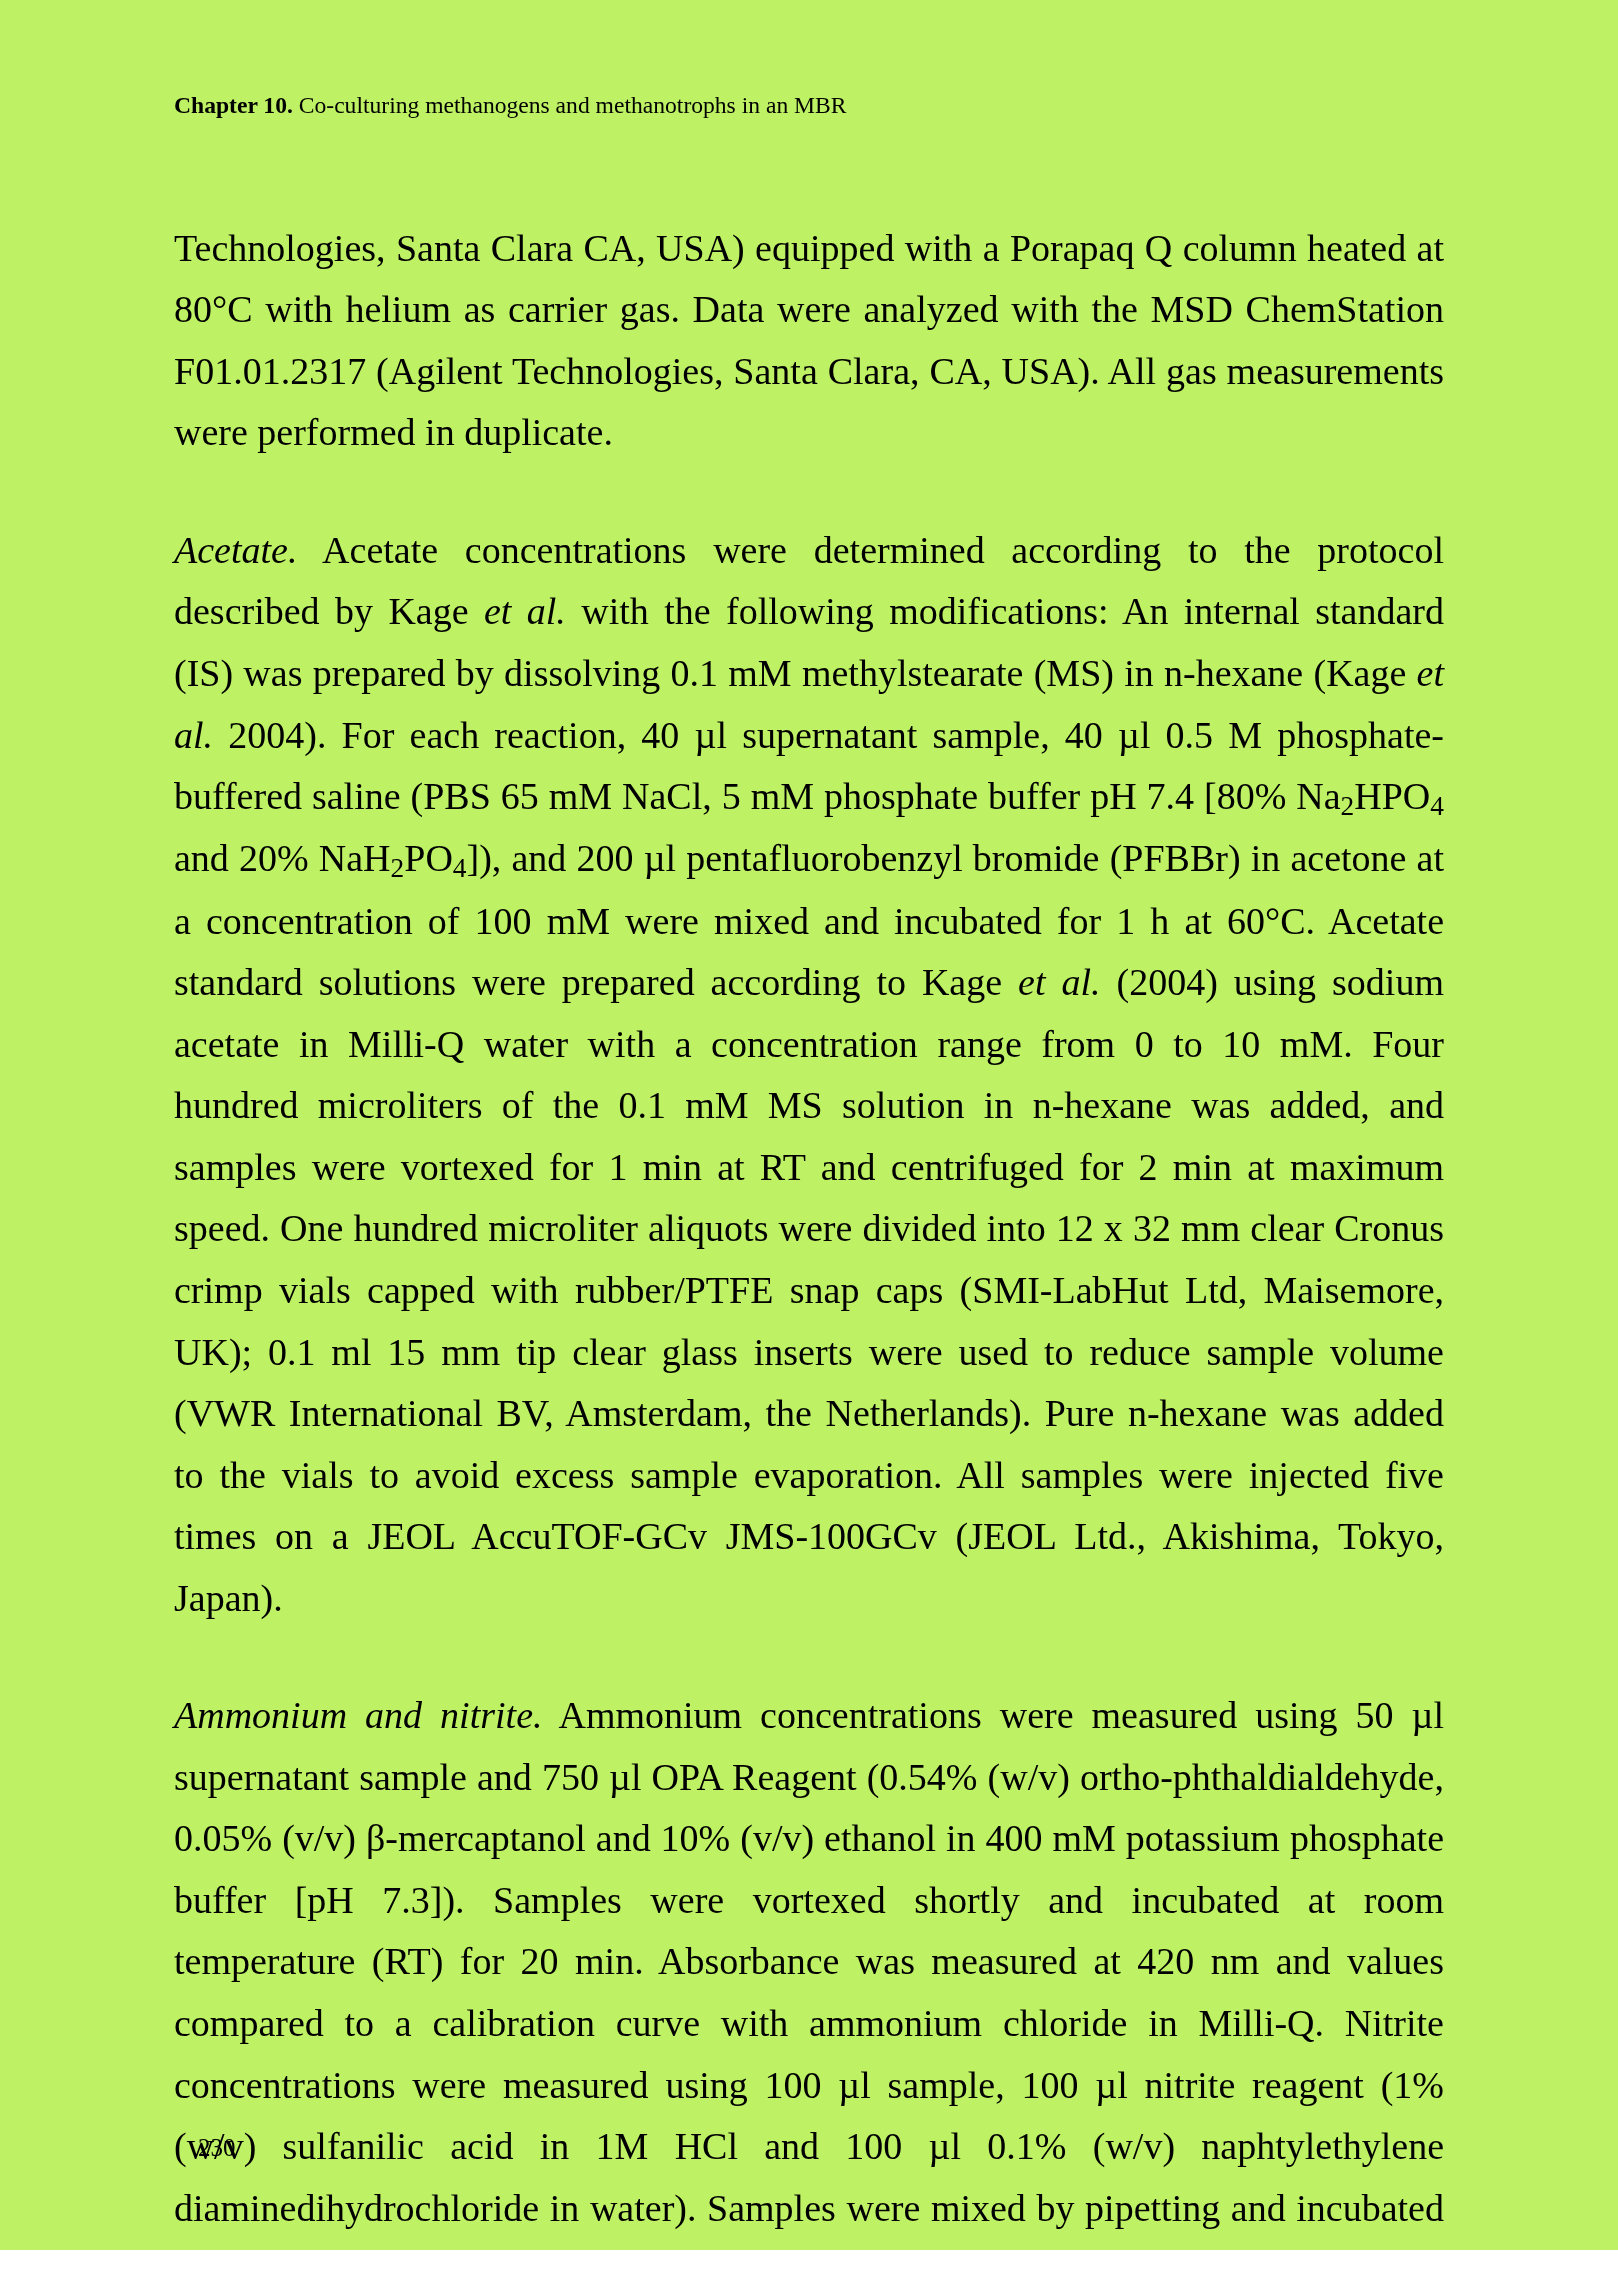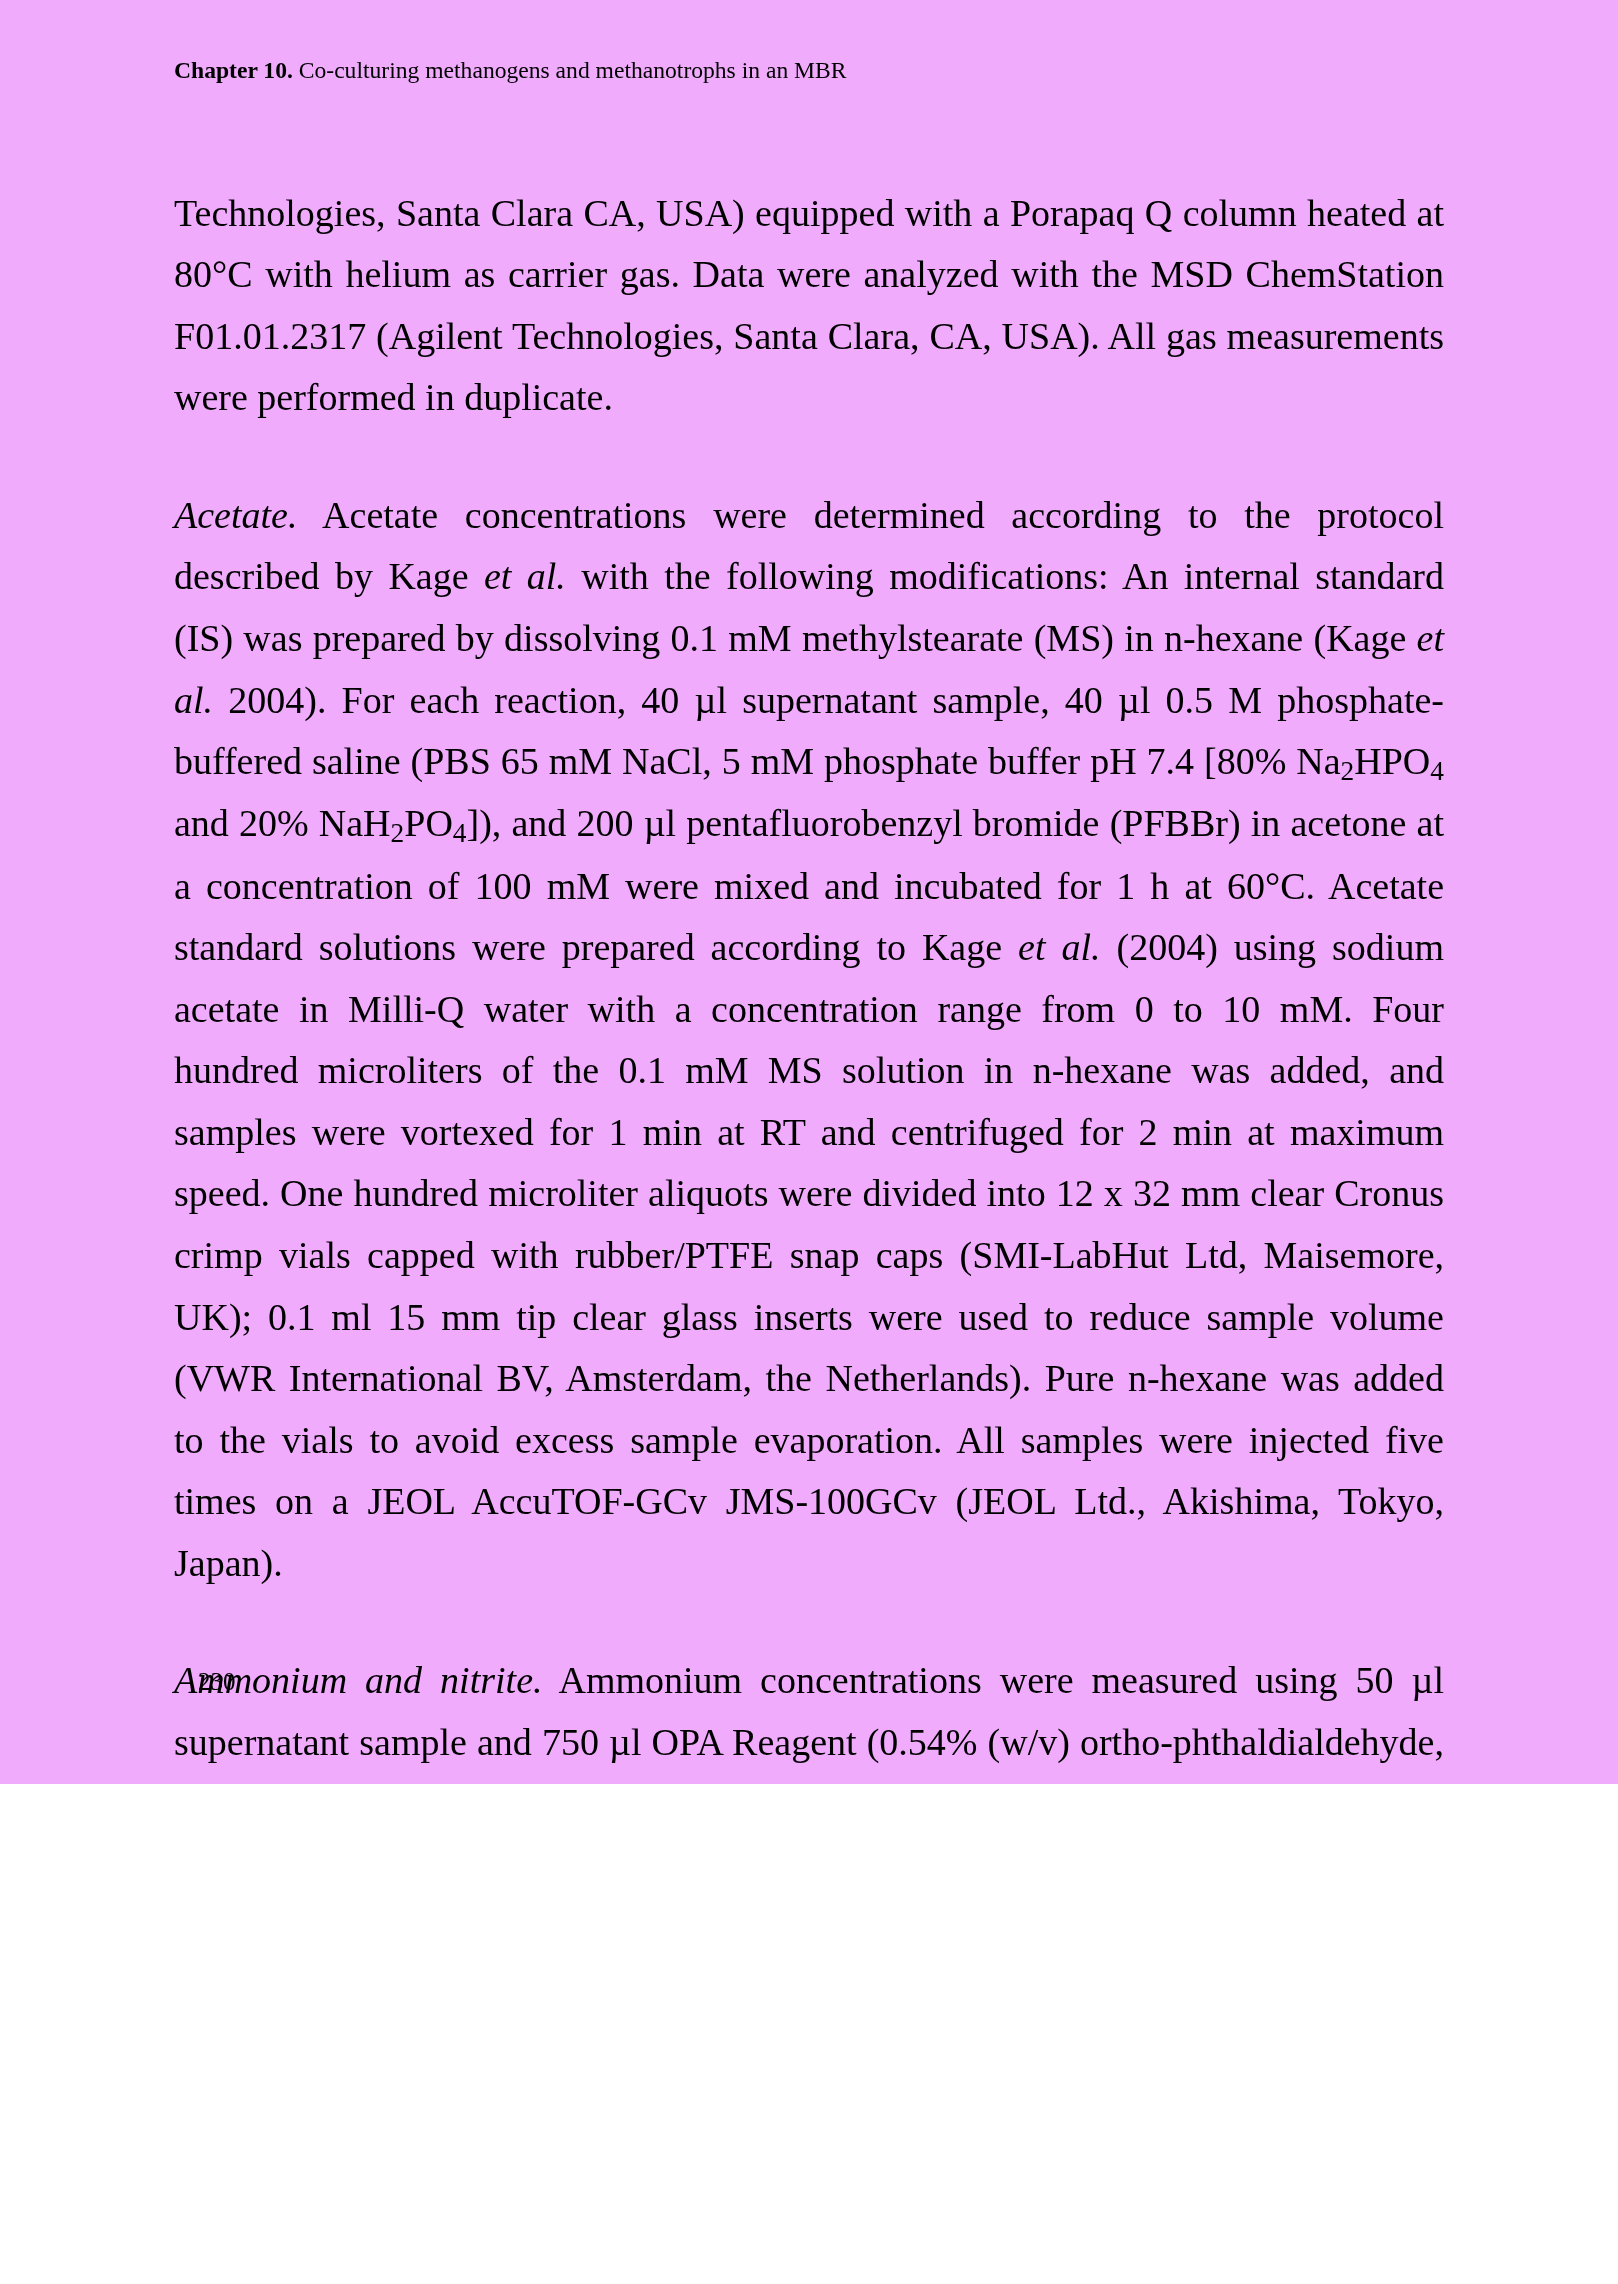--- a/index.html
+++ b/index.html
@@ -14,10 +14,10 @@
   .page {
     position: relative;
     width: 1618px;
-    height: 1784px;
-    background: #f0abfc;
+    height: 2250px;
+    background: #bef264;
     box-sizing: border-box;
-    padding: 55px 174px 0 174px;
+    padding: 90px 174px 0 174px;
   }
   .running-head {
     font-size: 23.6px;

